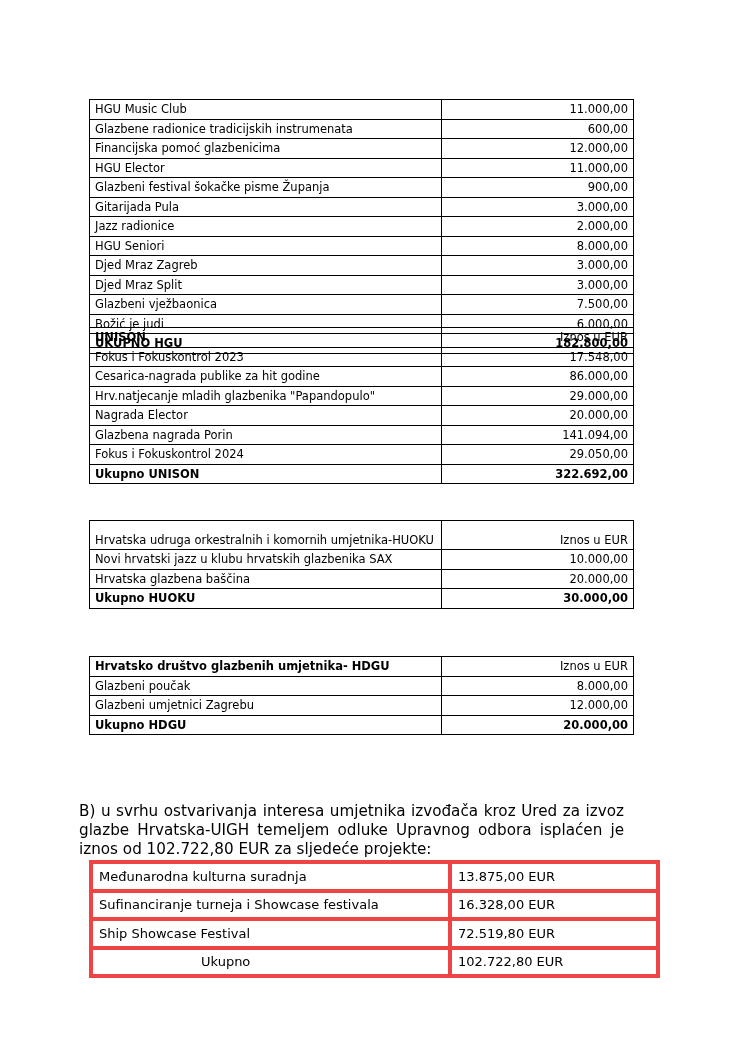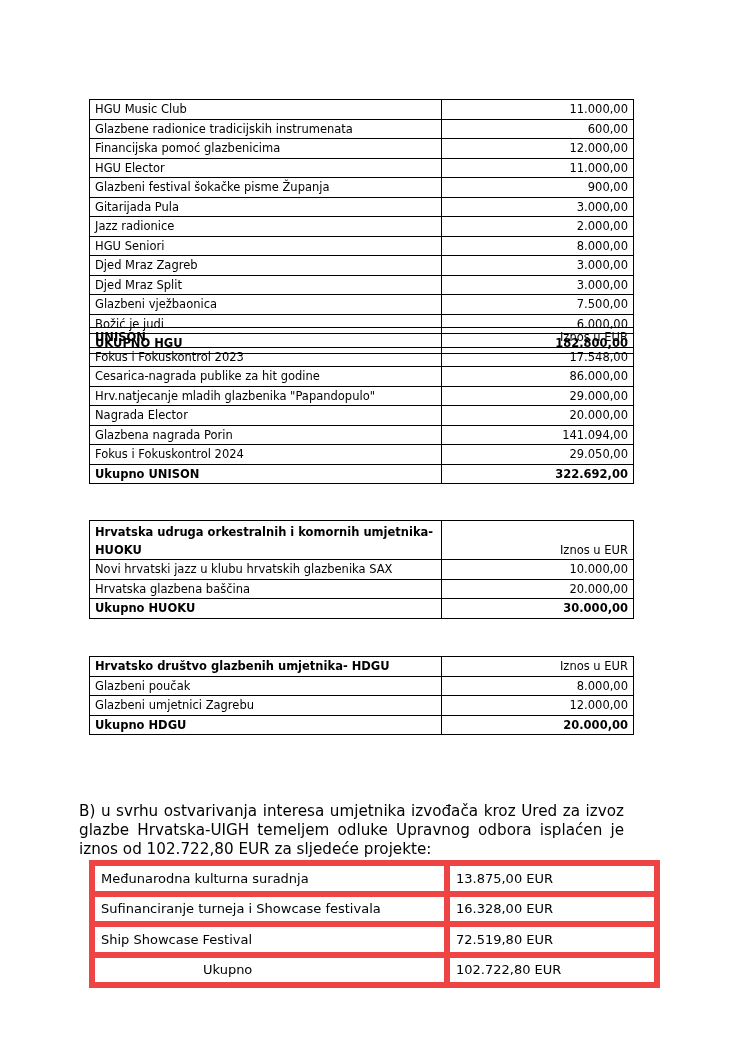--- a/index.html
+++ b/index.html
@@ -10,7 +10,7 @@
   table.fin tr.total td { font-weight: bold; }
   table.fin tr.head td.title { font-weight: bold; }
   table.fin tr.head2 td { height: auto; }
-  table.fin tr.head2 td.title { font-weight: bold; line-height: 18px; padding-top: 2px; white-space: normal; }
+  table.fin tr.head2 td.title { font-weight: normal; line-height: 18px; padding-top: 10px; white-space: normal; }
   table.fin tr.head2 td.amt { vertical-align: bottom; }
   #t1 { top: 54px; margin-top: 45px; }
   #t2 { top: 327px; }

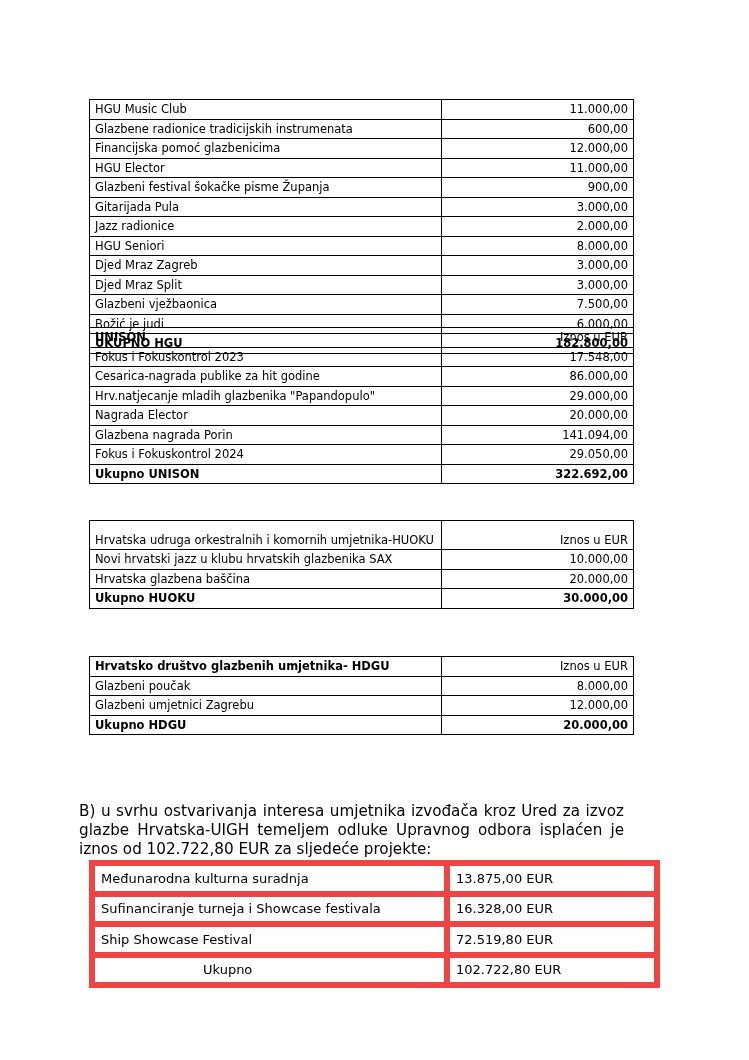--- a/index.html
+++ b/index.html
@@ -18,7 +18,7 @@
   #t4 { top: 656px; }
   .para { position: absolute; left: 79px; top: 787px; width: 545px; font-family: "DejaVu Sans", sans-serif; font-size: 15.2px; line-height: 19px; text-align: justify; }
   table.exp { position: absolute; left: 89px; top: 860px; width: 571px; border-collapse: collapse; font-family: "DejaVu Sans", sans-serif; font-size: 13px; }
-  table.exp td { border: 6px solid #ef4444; height: 24.5px; padding: 0 6px; white-space: nowrap; }
+  table.exp td { border: 4px solid #ef4444; height: 24.5px; padding: 0 6px; white-space: nowrap; }
   table.exp td.amt { width: 192px; }
   table.exp tr.total td.lbl { padding-left: 108px; }
 </style>

